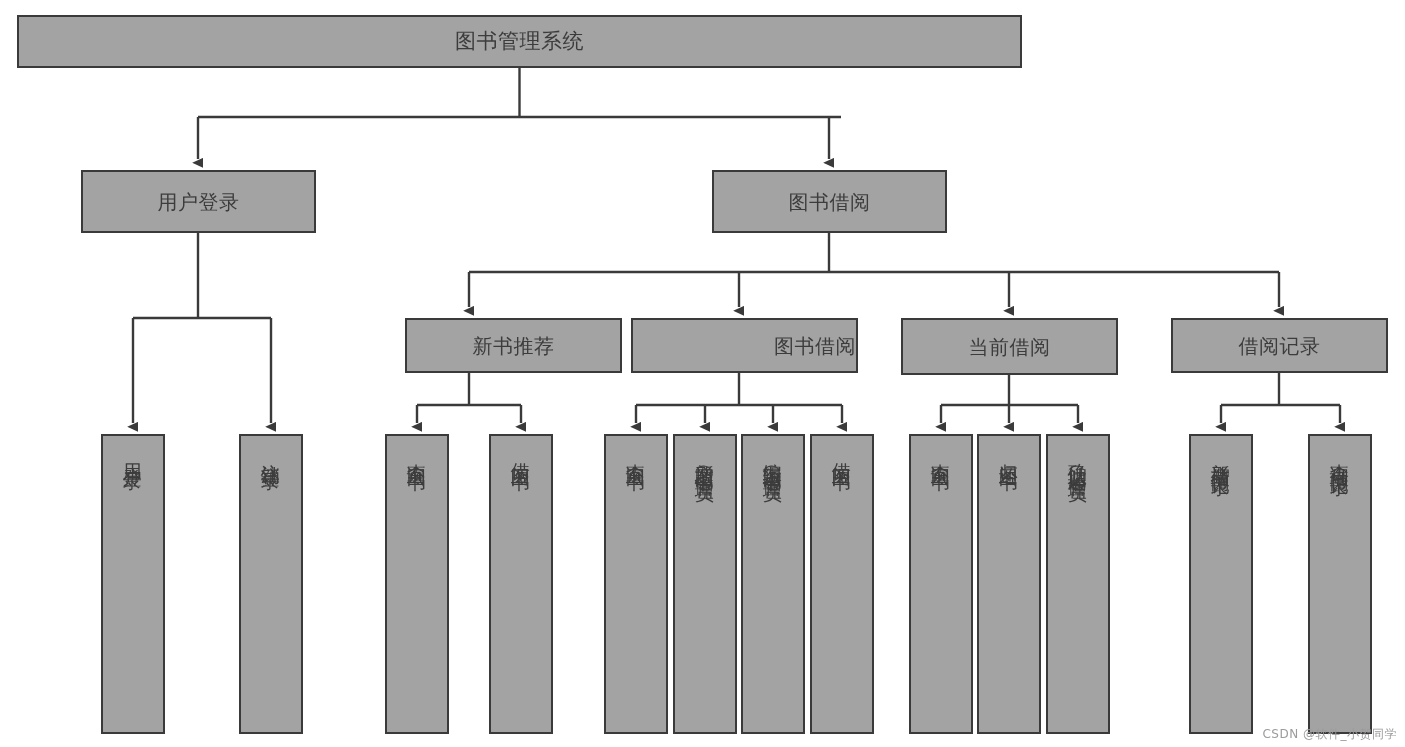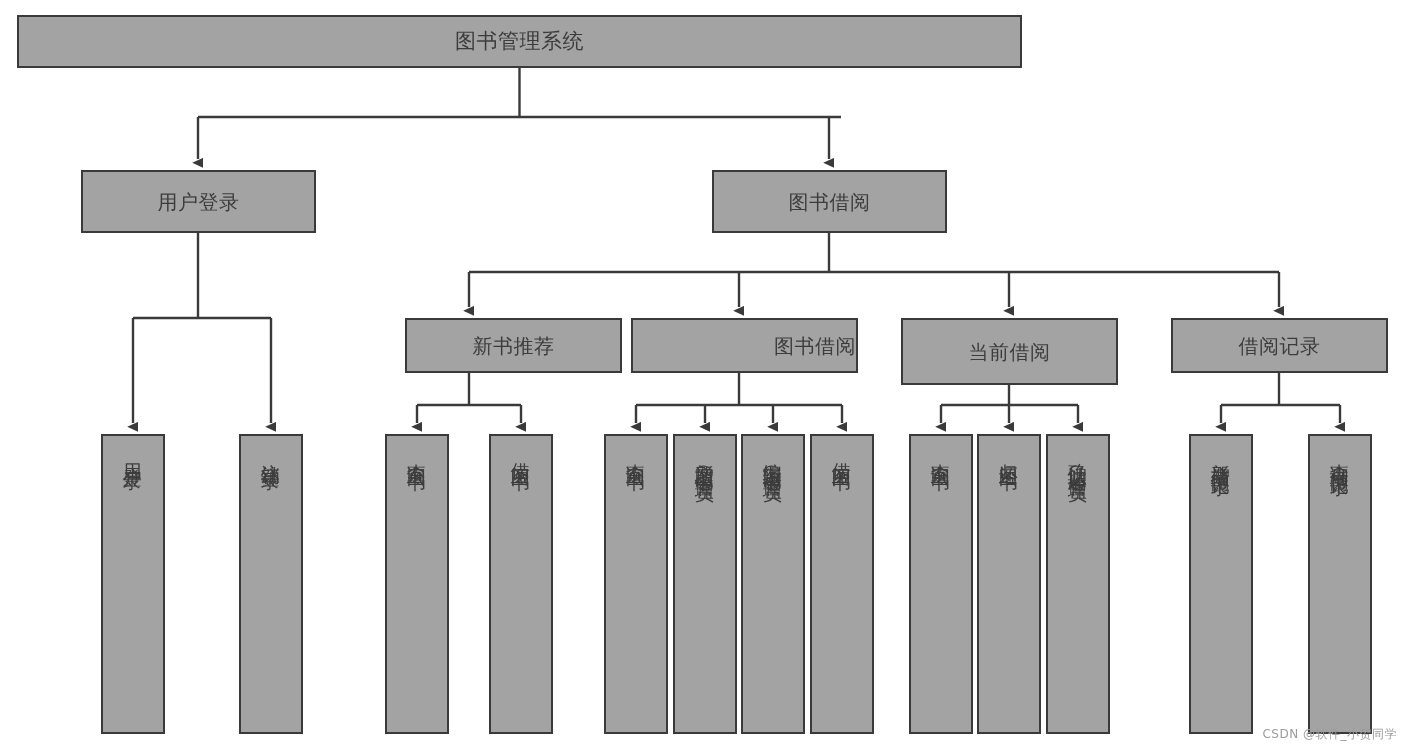--- a/index.html
+++ b/index.html
@@ -138,7 +138,7 @@
     <span class="lbl">图书借阅</span>
   </div>
 
-  <div class="node h" style="left:901px;top:318px;width:217px;height:67px;">
+  <div class="node h" style="left:901px;top:318px;width:217px;height:57px;">
     <span class="lbl">当前借阅</span>
   </div>
 

